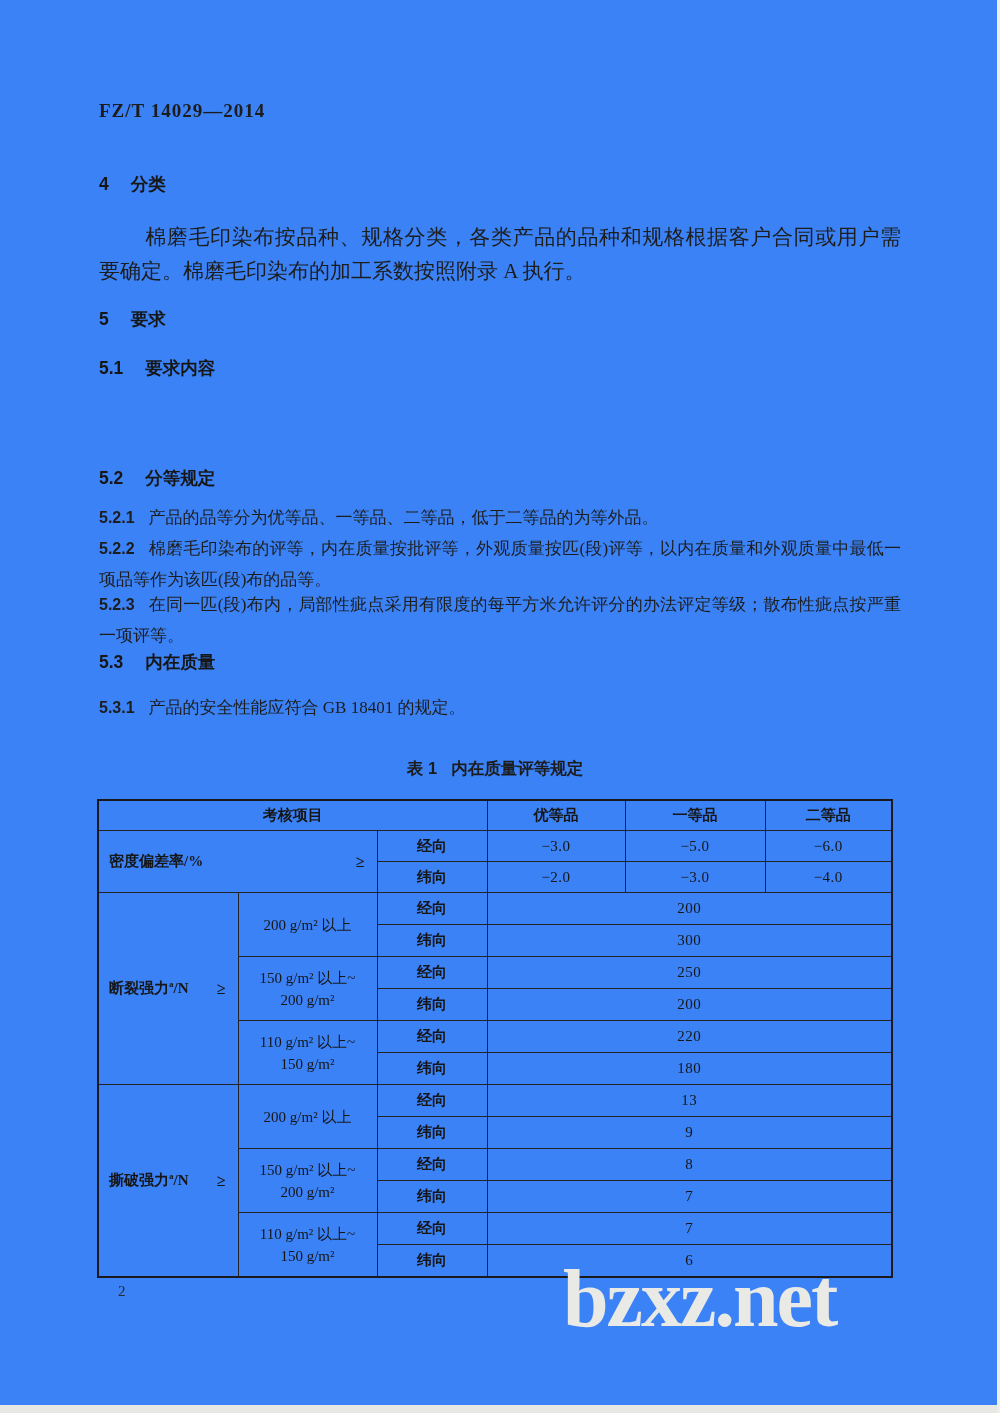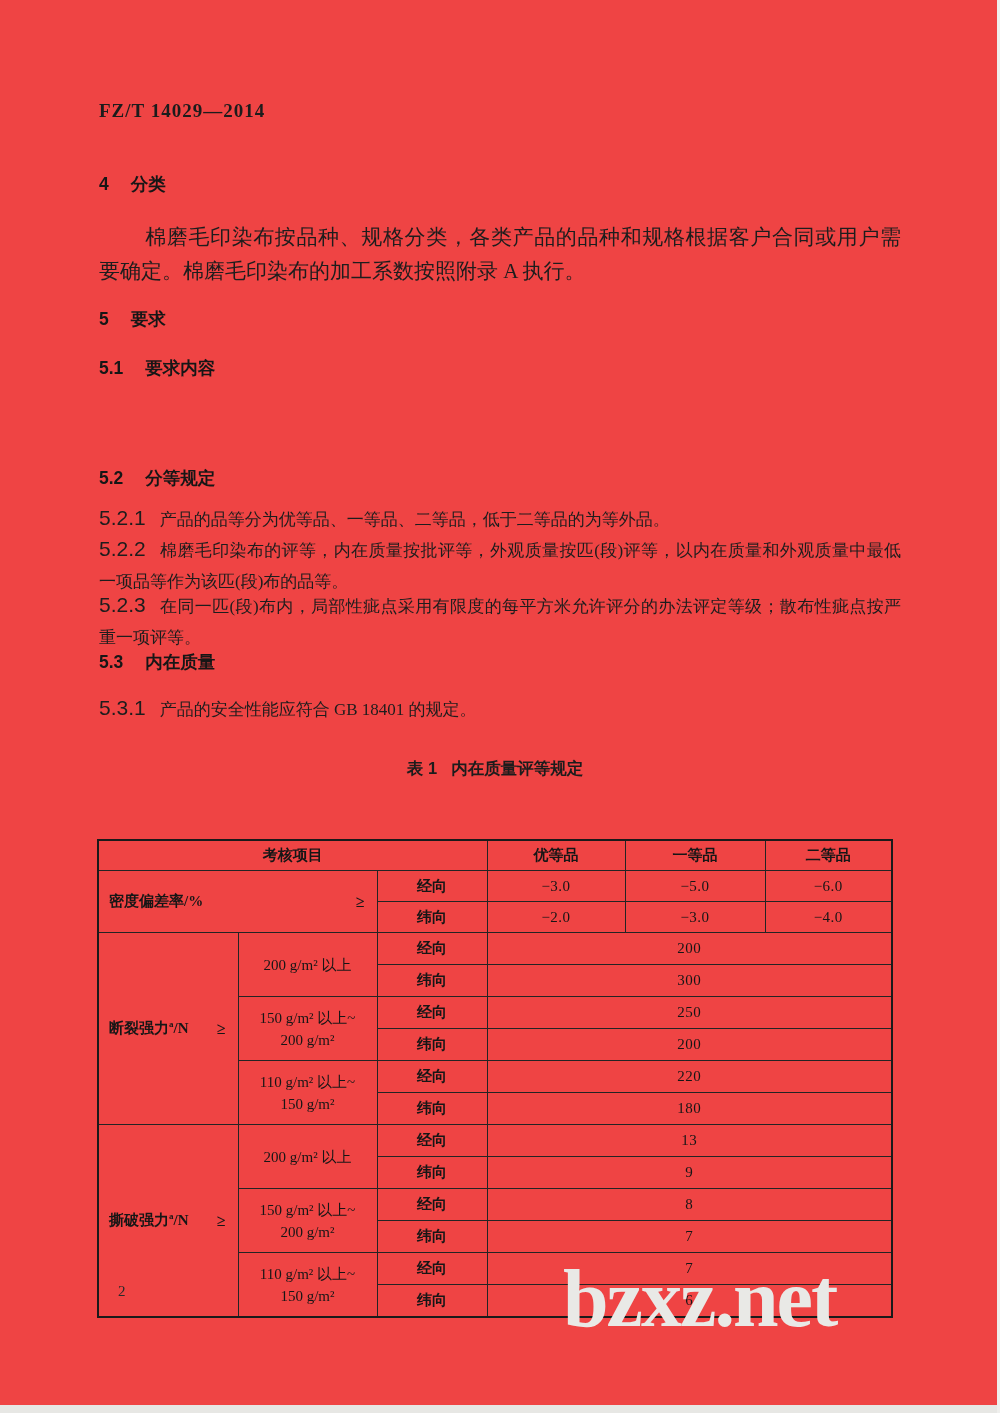--- a/index.html
+++ b/index.html
@@ -11,7 +11,7 @@
     position:relative;
     overflow:hidden;
   }
-  .page{position:absolute;inset:0;background:#ef4444;}
+  .page{position:absolute;inset:0;background:#3b82f6;}
   .abs{position:absolute;}
 
   

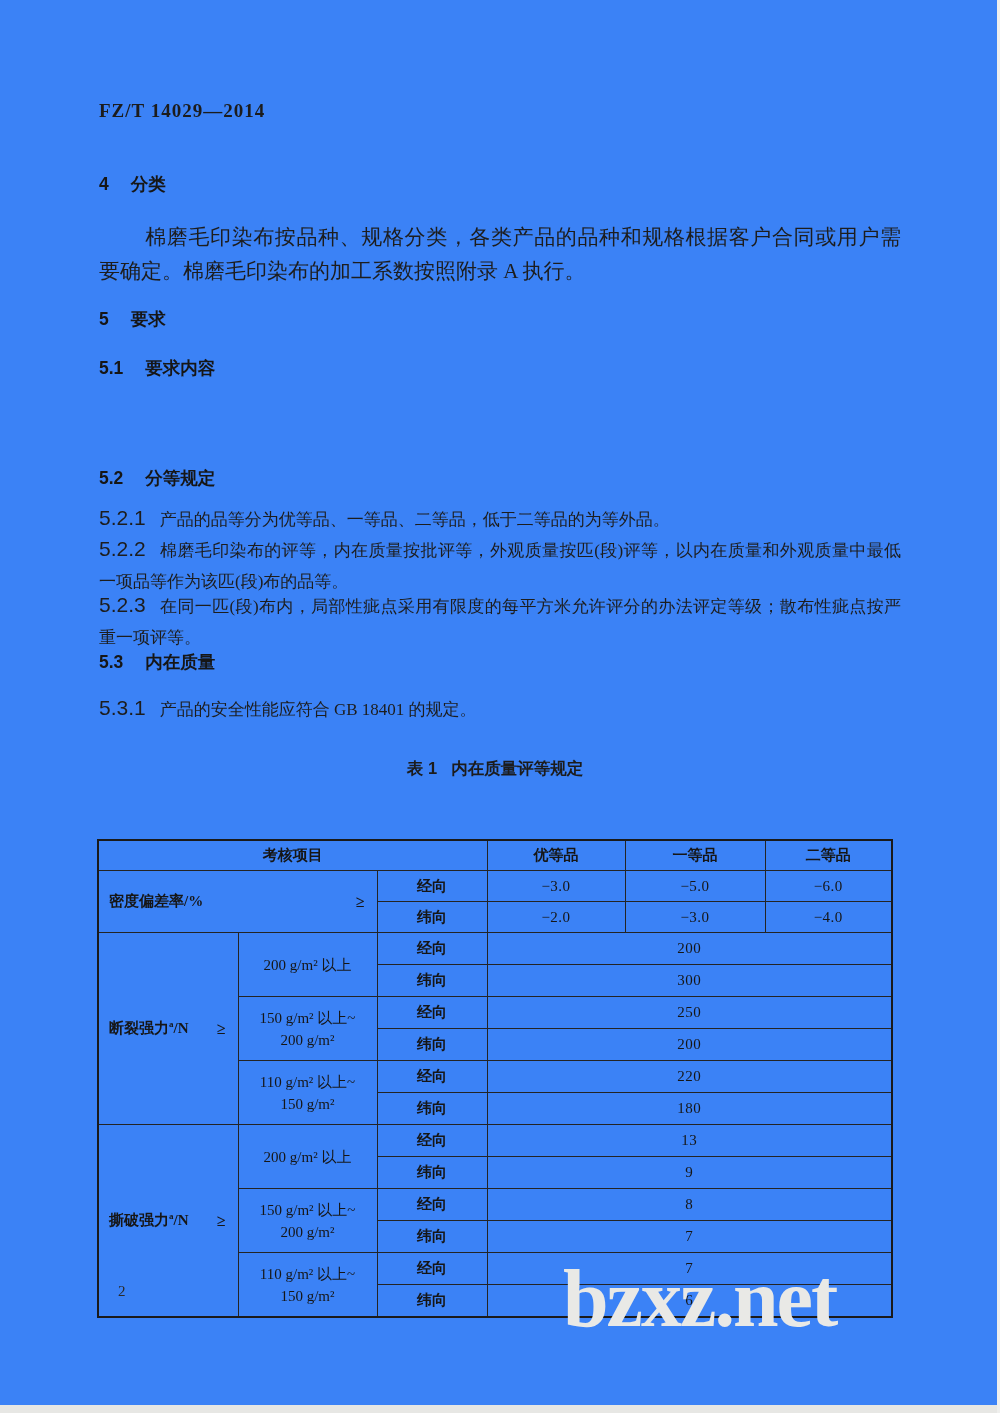--- a/index.html
+++ b/index.html
@@ -46,7 +46,7 @@
   }
   .cnum{
     font-family:"Liberation Sans","DejaVu Sans",sans-serif;
-    font-weight:normal;margin-right:14px;font-size:21px;
+    font-weight:bold;margin-right:14px;font-size:16px;
   }
 
   

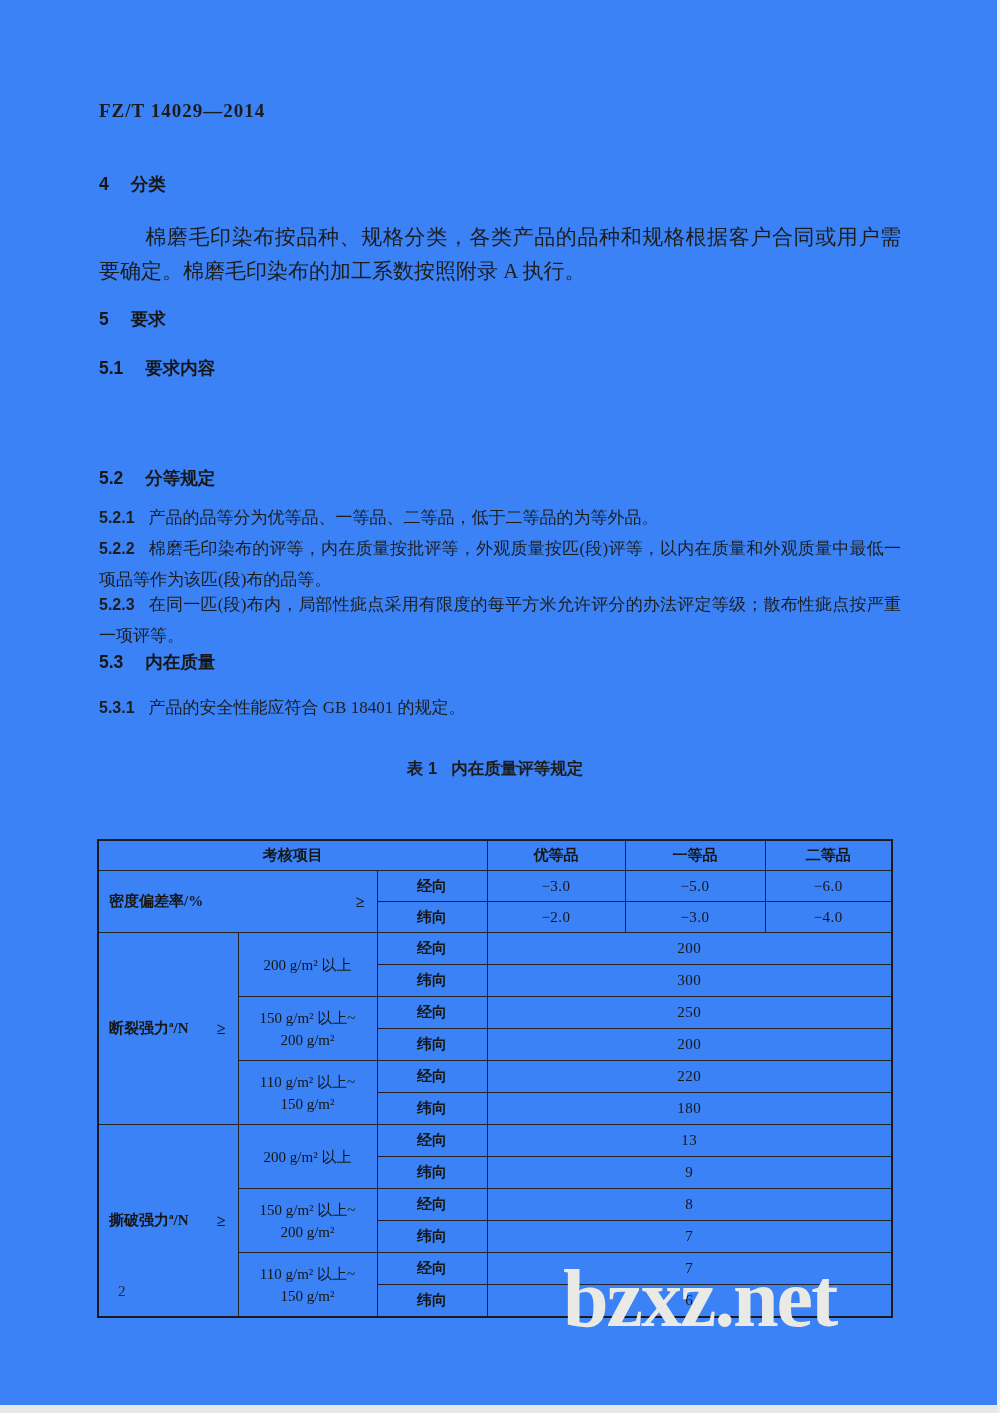--- a/index.html
+++ b/index.html
@@ -59,7 +59,7 @@
 
   
   table.spec{
-    position:absolute;left:97px;top:839px;
+    position:absolute;left:97px;top:799px;
     width:794px;height:461px;
     border-collapse:collapse;table-layout:fixed;
     font-size:15px;color:#161616;

